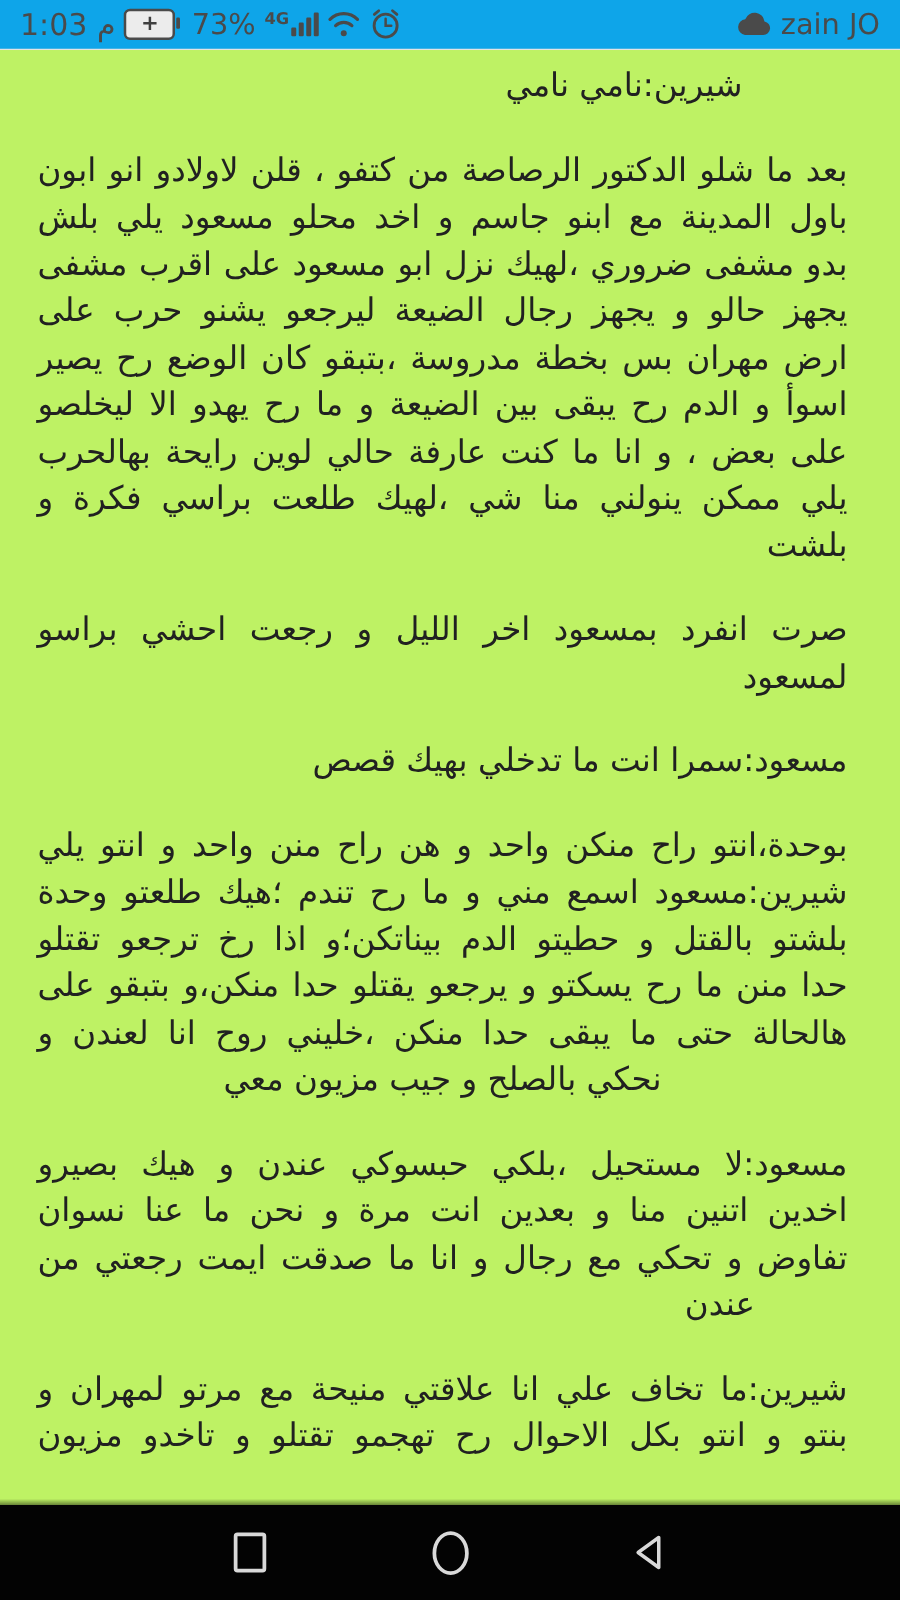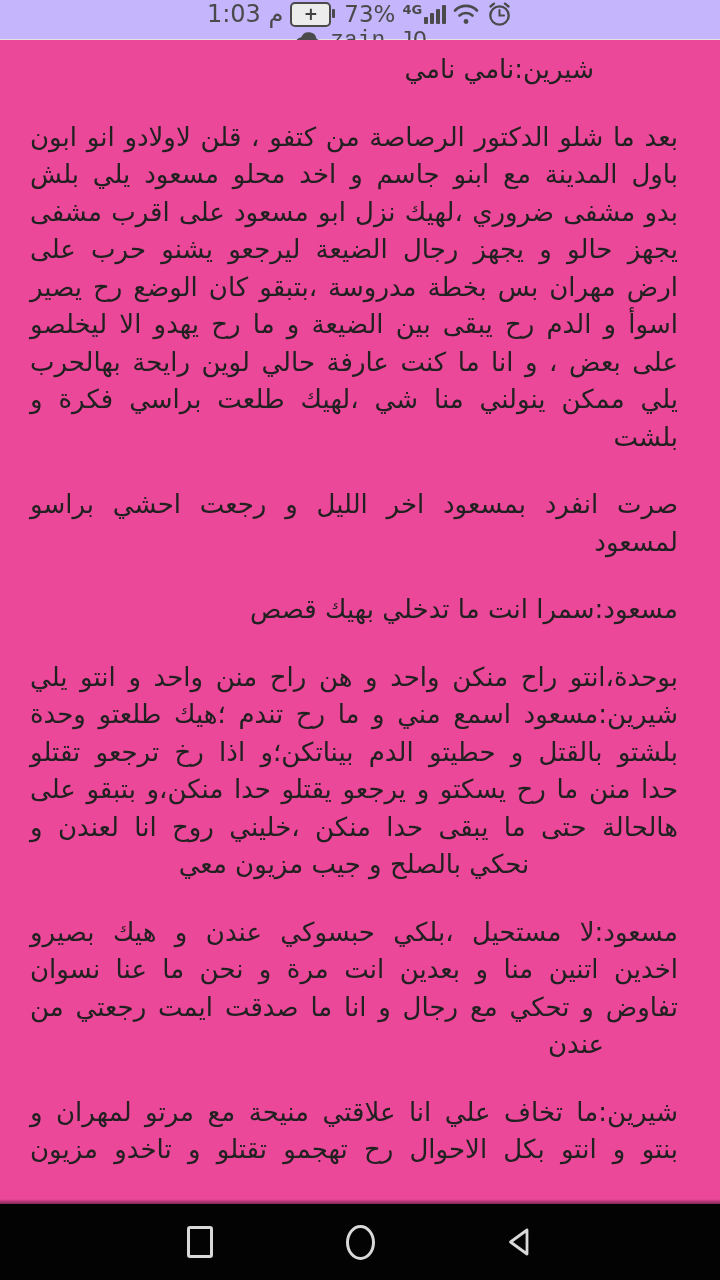--- a/index.html
+++ b/index.html
@@ -10,9 +10,9 @@
   
   .statusbar{
     position:absolute;top:0;left:0;right:0;height:40px;
-    background:#c4b5fd;border-bottom:1px solid #e3e3e3;
+    background:#0ea5e9;border-bottom:1px solid #e3e3e3;
     display:flex;justify-content:space-between;align-items:center;
-    padding:0 4px;box-sizing:border-box;color:#4a4a4a;flex-direction:column;
+    padding:0 16px;box-sizing:border-box;color:#4a4a4a;
   }
   .sb-group{display:flex;align-items:center;gap:7px;}
   .sb-time{font-size:24px;direction:rtl;unicode-bidi:embed;white-space:nowrap;}

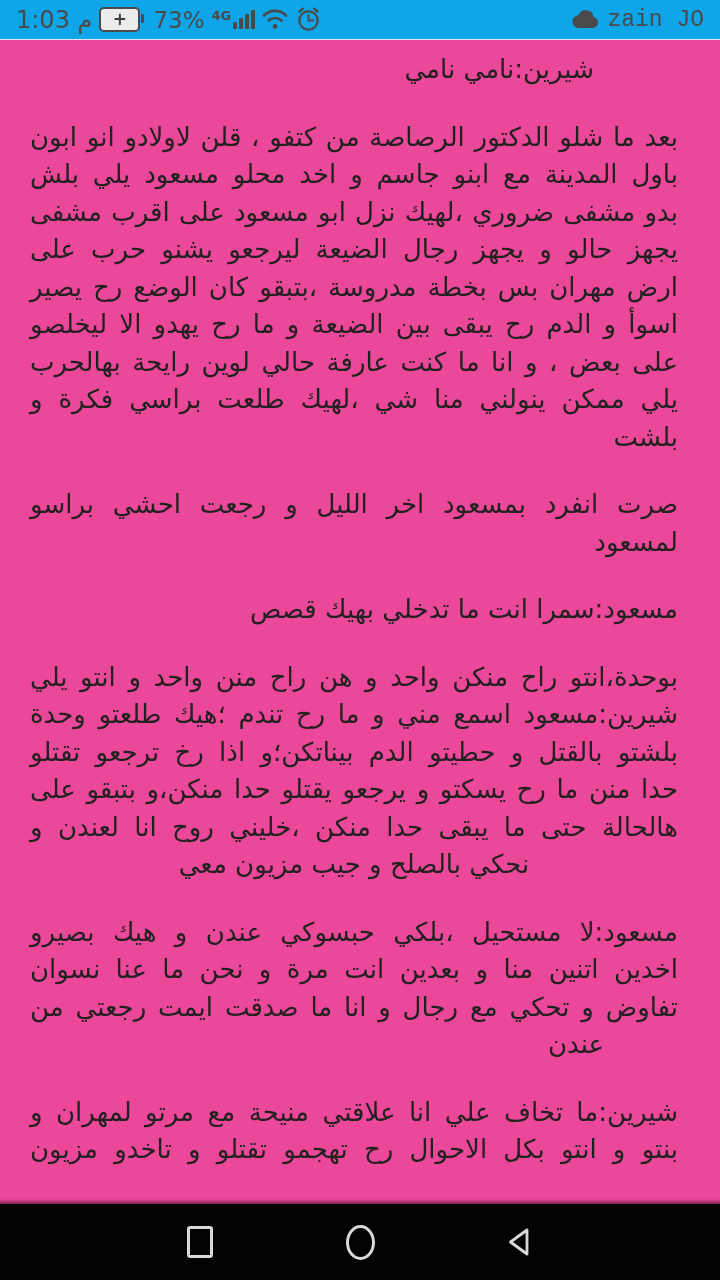--- a/index.html
+++ b/index.html
@@ -26,7 +26,7 @@
   .bars{display:flex;align-items:flex-end;gap:2px;}
   .bars i{display:block;width:4px;background:#4a4a4a;border-radius:1px;}
   .b1{height:7px;}.b2{height:11px;}.b3{height:15px;}.b4{height:19px;}
-  .sb-carrier{font-size:23px;font-family:Liberation Mono, monospace;}
+  .sb-carrier{font-size:23px;}
   .sb-icon{display:block;}
   
   .content{

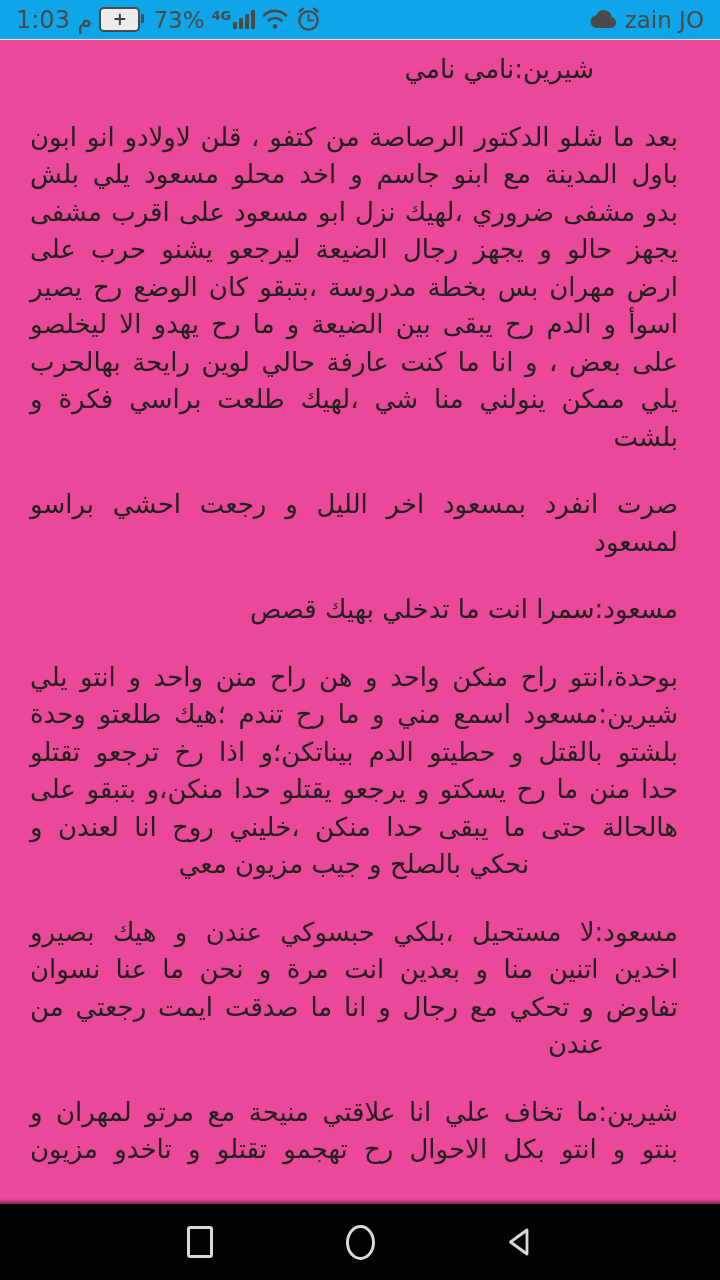--- a/index.html
+++ b/index.html
@@ -31,7 +31,7 @@
   
   .content{
     position:absolute;top:40px;left:0;right:0;bottom:76px;
-    background:#ec4899;overflow:hidden;
+    background:#bef264;overflow:hidden;
     padding:11px 42px 0 30px;box-sizing:border-box;
     direction:rtl;color:#212121;font-size:26px;line-height:37.5px;
   }

